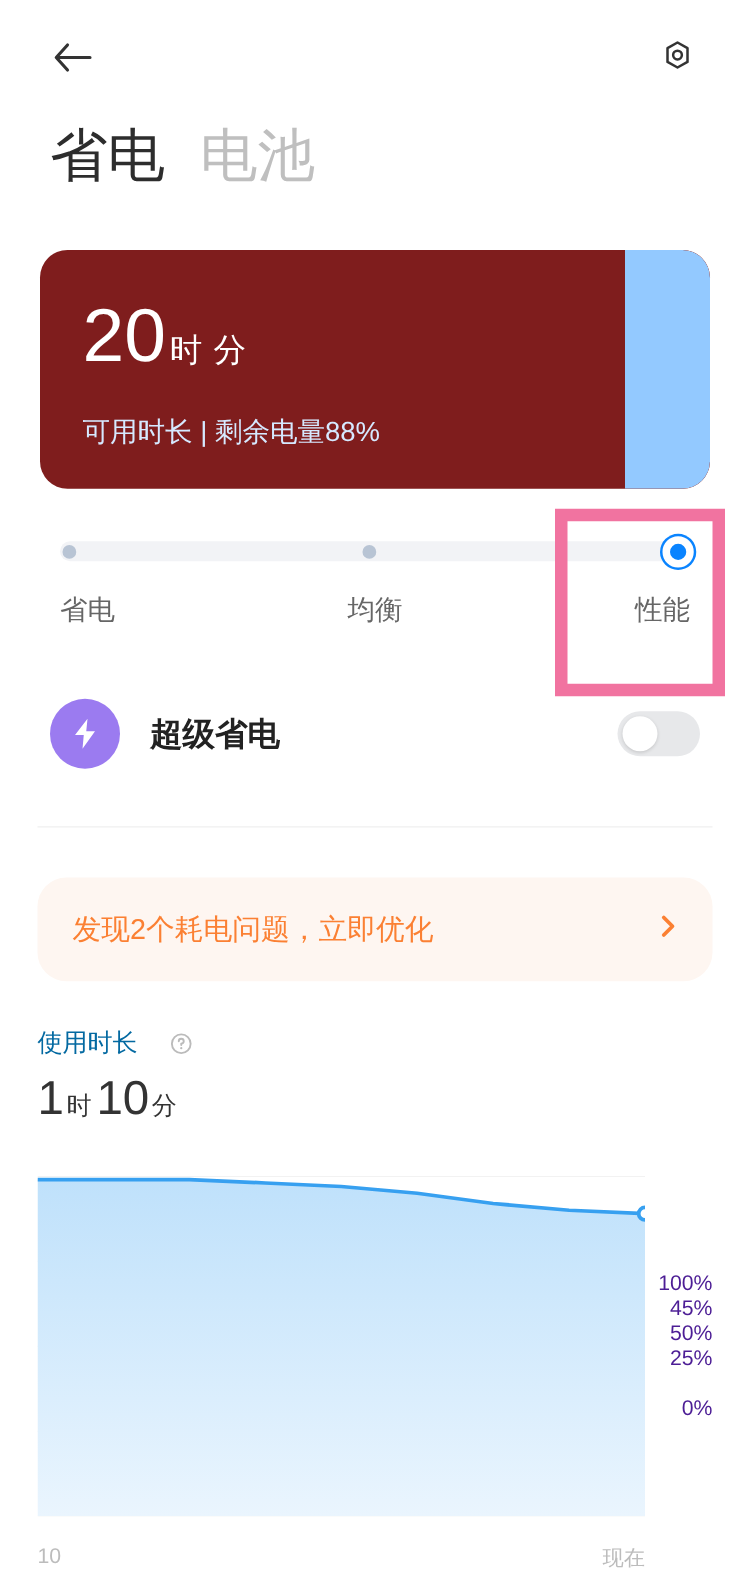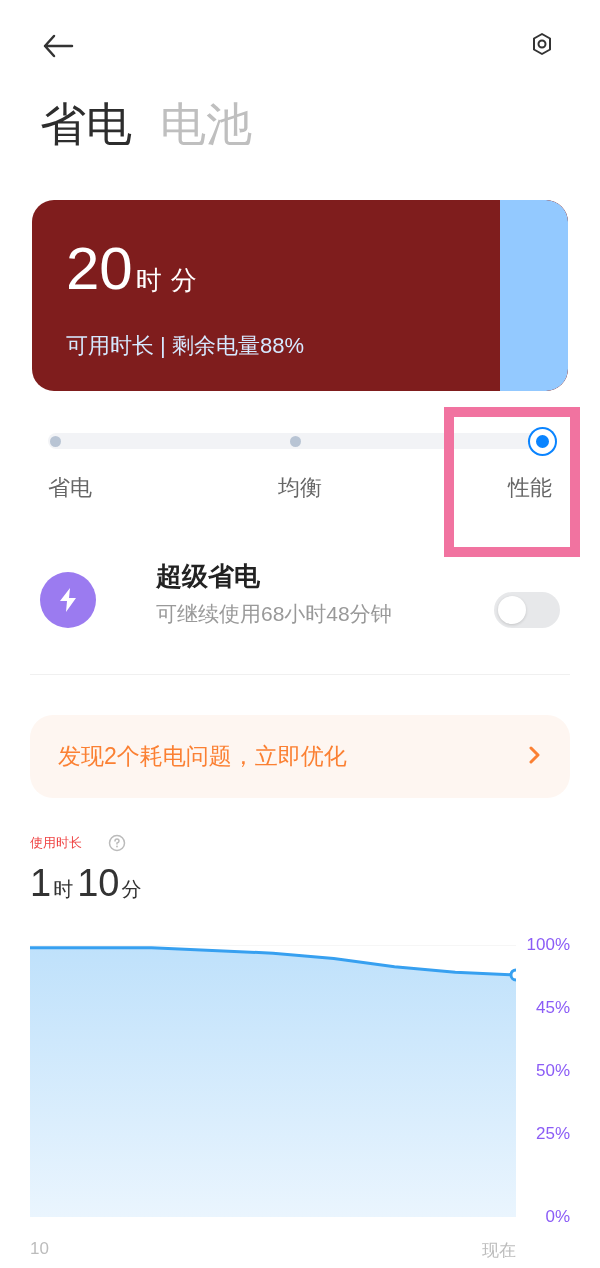--- a/index.html
+++ b/index.html
@@ -144,9 +144,8 @@
     }
     .super-save-row {
       display: flex;
-      align-items: flex-end;
+      align-items: center;
       margin: 56px 40px 0 40px;
-      gap: 36px;
     }
     .lightning-icon {
       width: 56px;

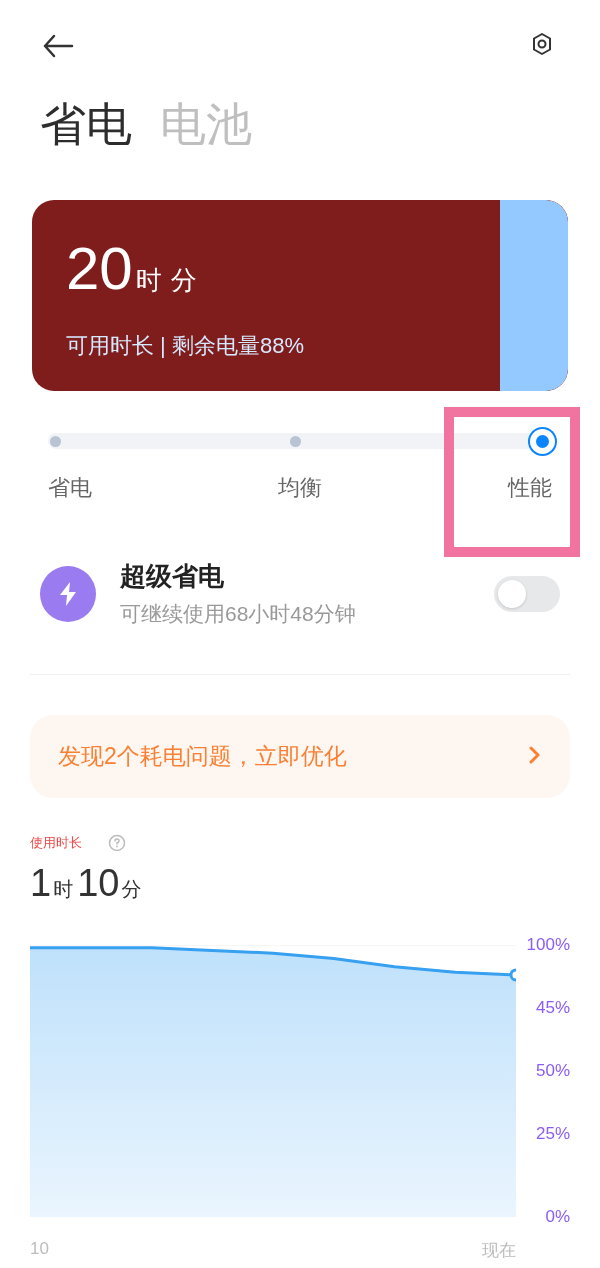--- a/index.html
+++ b/index.html
@@ -329,7 +329,6 @@
   </div>
   <div class="super-save-text">
     <div class="super-save-title">超级省电</div>
-    <div class="super-save-sub">可继续使用68小时48分钟</div>
   </div>
   <div class="toggle">
     <div class="toggle-knob"></div>

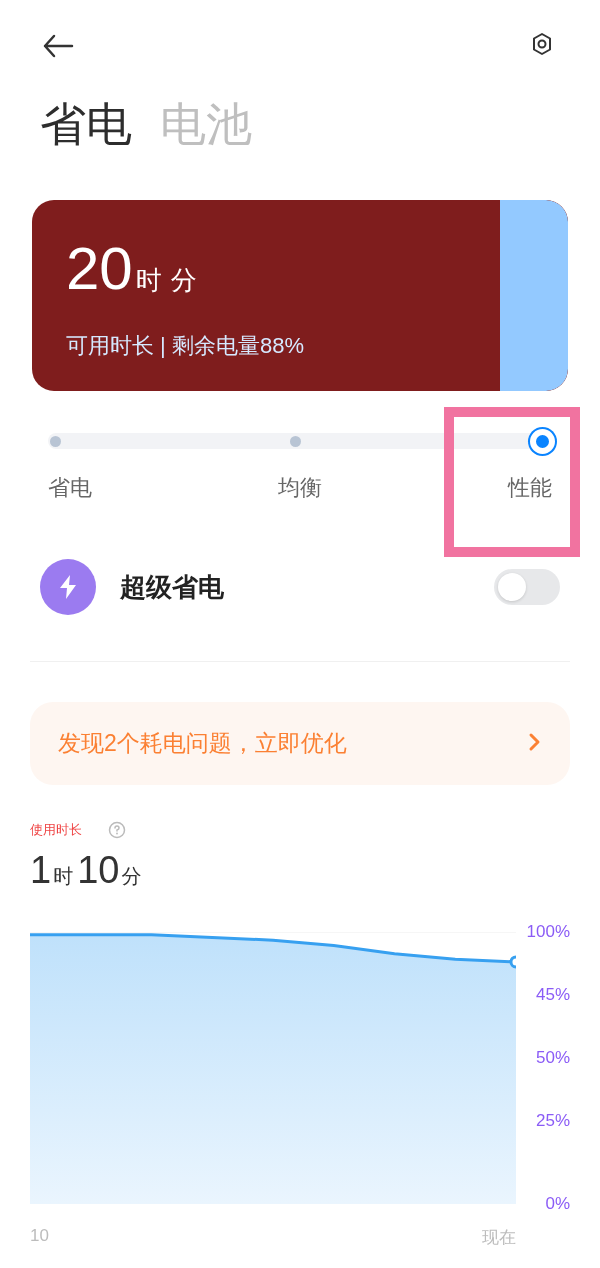--- a/index.html
+++ b/index.html
@@ -219,8 +219,8 @@
       display: flex;
       align-items: center;
       gap: 26px;
-      color: #ef4444;
-      font-size: 13px;
+      color: #0369a1;
+      font-size: 20px;
     }
     .usage-time {
       margin-top: 10px;

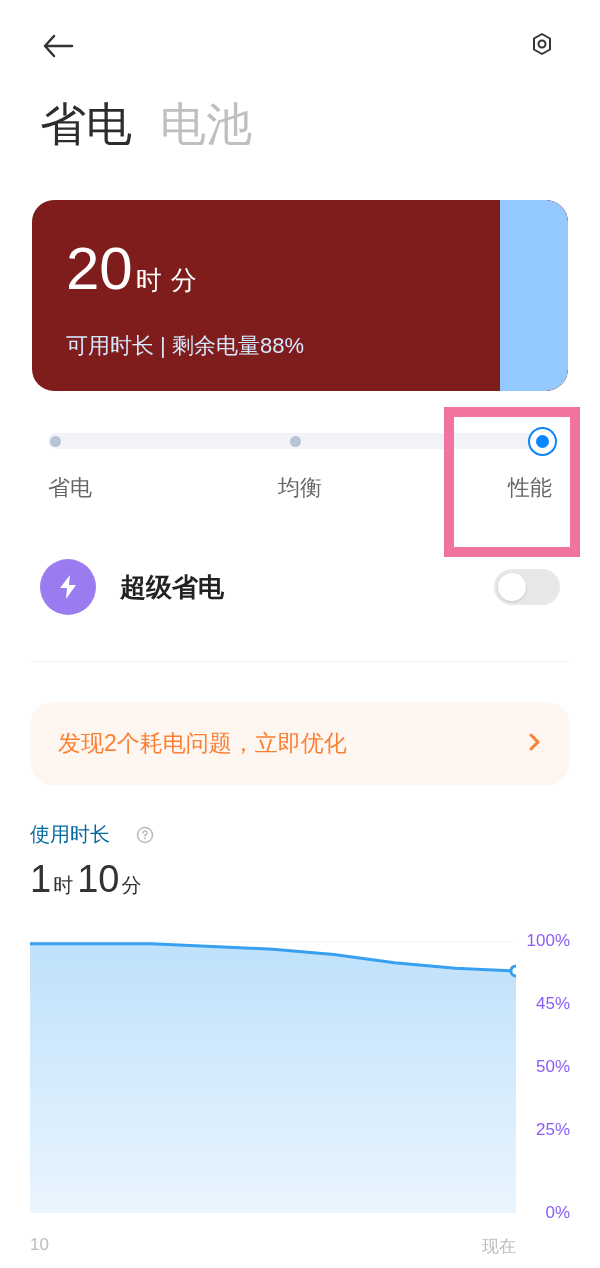--- a/index.html
+++ b/index.html
@@ -254,10 +254,10 @@
       width: 54px;
       display: flex;
       flex-direction: column;
-      justify-content: space-between;
+      justify-content: center;
       align-items: flex-end;
       font-size: 17px;
-      color: #8b5cf6;
+      color: #4c1d95;
       padding-left: 8px;
     }
     .chart-y-label {

